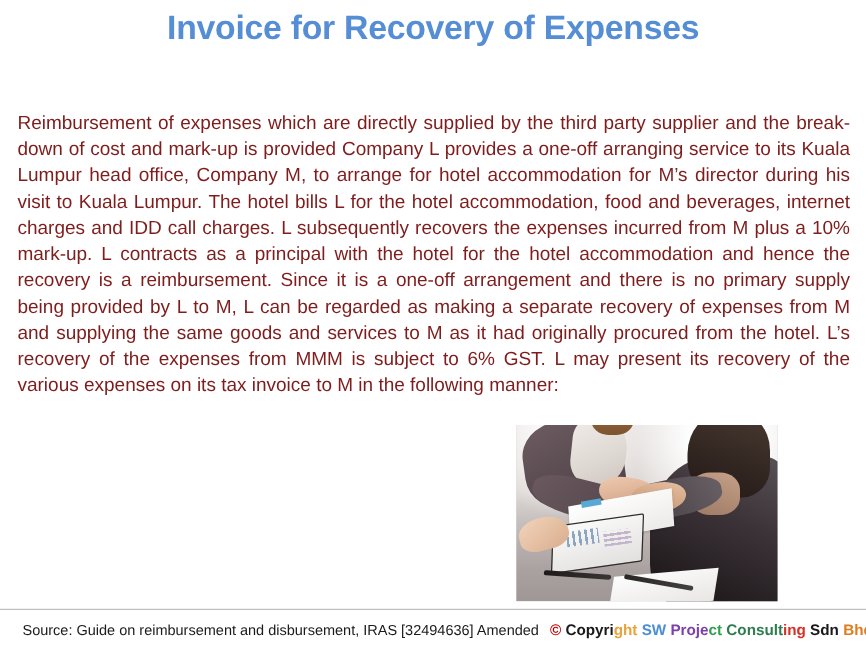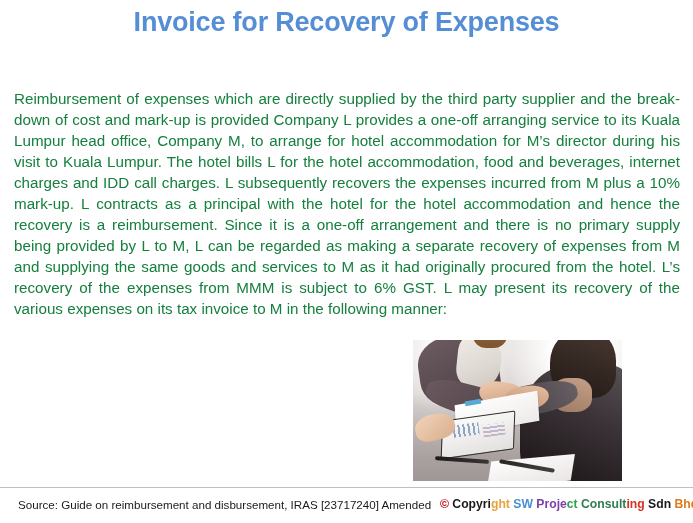--- a/index.html
+++ b/index.html
@@ -47,7 +47,7 @@
     font-family: "Liberation Sans", sans-serif;
     font-size: 15.2px;
     line-height: 21.0px;
-    color: #15803d;
+    color: #7f1d1d;
     text-align: justify;
     text-justify: inter-word;
     hyphens: none;

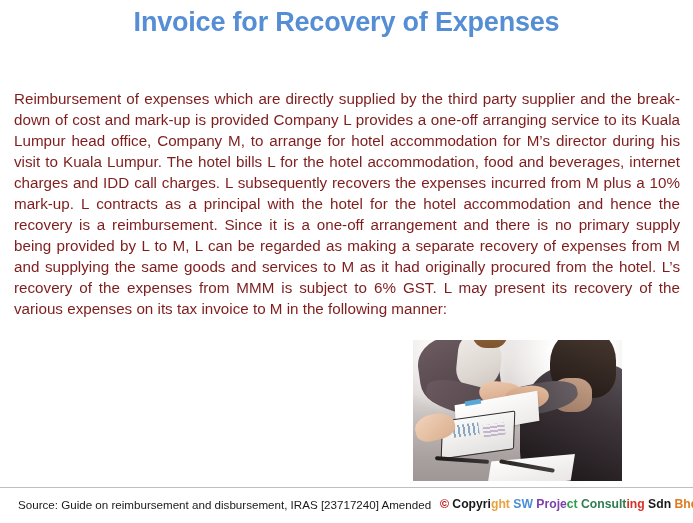--- a/index.html
+++ b/index.html
@@ -303,7 +303,7 @@
   </div>
 
   <div class="footer-rule"></div>
-  <div class="footer-source">Source: Guide on reimbursement and disbursement, IRAS [23717240] Amended</div>
+  <div class="footer-source">Source: Guide on reimbursement and disbursement, IRAS [32494636] Amended</div>
   <div class="footer-copy"><span style="color: rgb(192, 0, 0);">©</span><span style="color: rgb(26, 26, 26);"> Copyri</span><span style="color: rgb(232, 163, 61);">ght</span><span style="color: rgb(26, 26, 26);"> </span><span style="color: rgb(74, 143, 212);">SW</span><span style="color: rgb(26, 26, 26);"> </span><span style="color: rgb(125, 63, 168);">Proje</span><span style="color: rgb(46, 158, 79);">ct</span><span style="color: rgb(26, 26, 26);"> </span><span style="color: rgb(46, 125, 79);">Consult</span><span style="color: rgb(217, 48, 37);">ing</span><span style="color: rgb(26, 26, 26);"> </span><span style="color: rgb(26, 26, 26);">Sdn</span><span style="color: rgb(26, 26, 26);"> </span><span style="color: rgb(224, 123, 30);">Bhd</span></div>
 
 </div>

